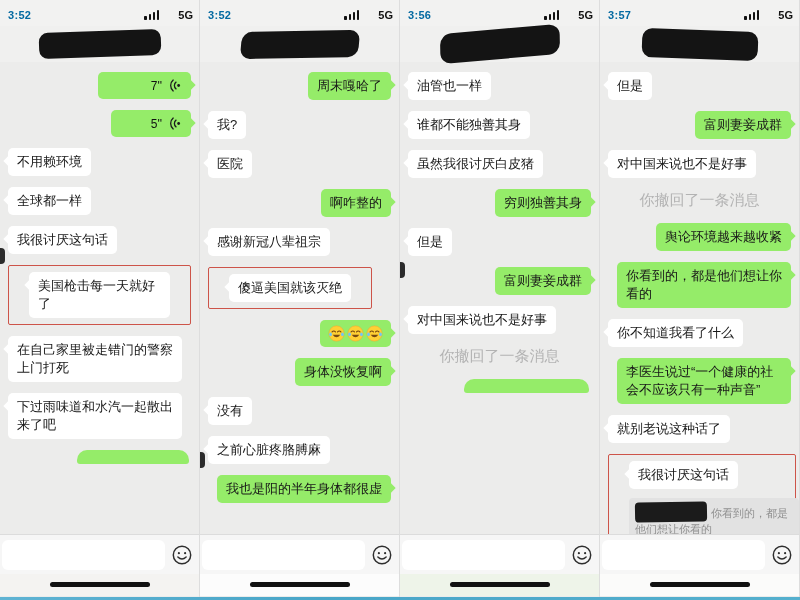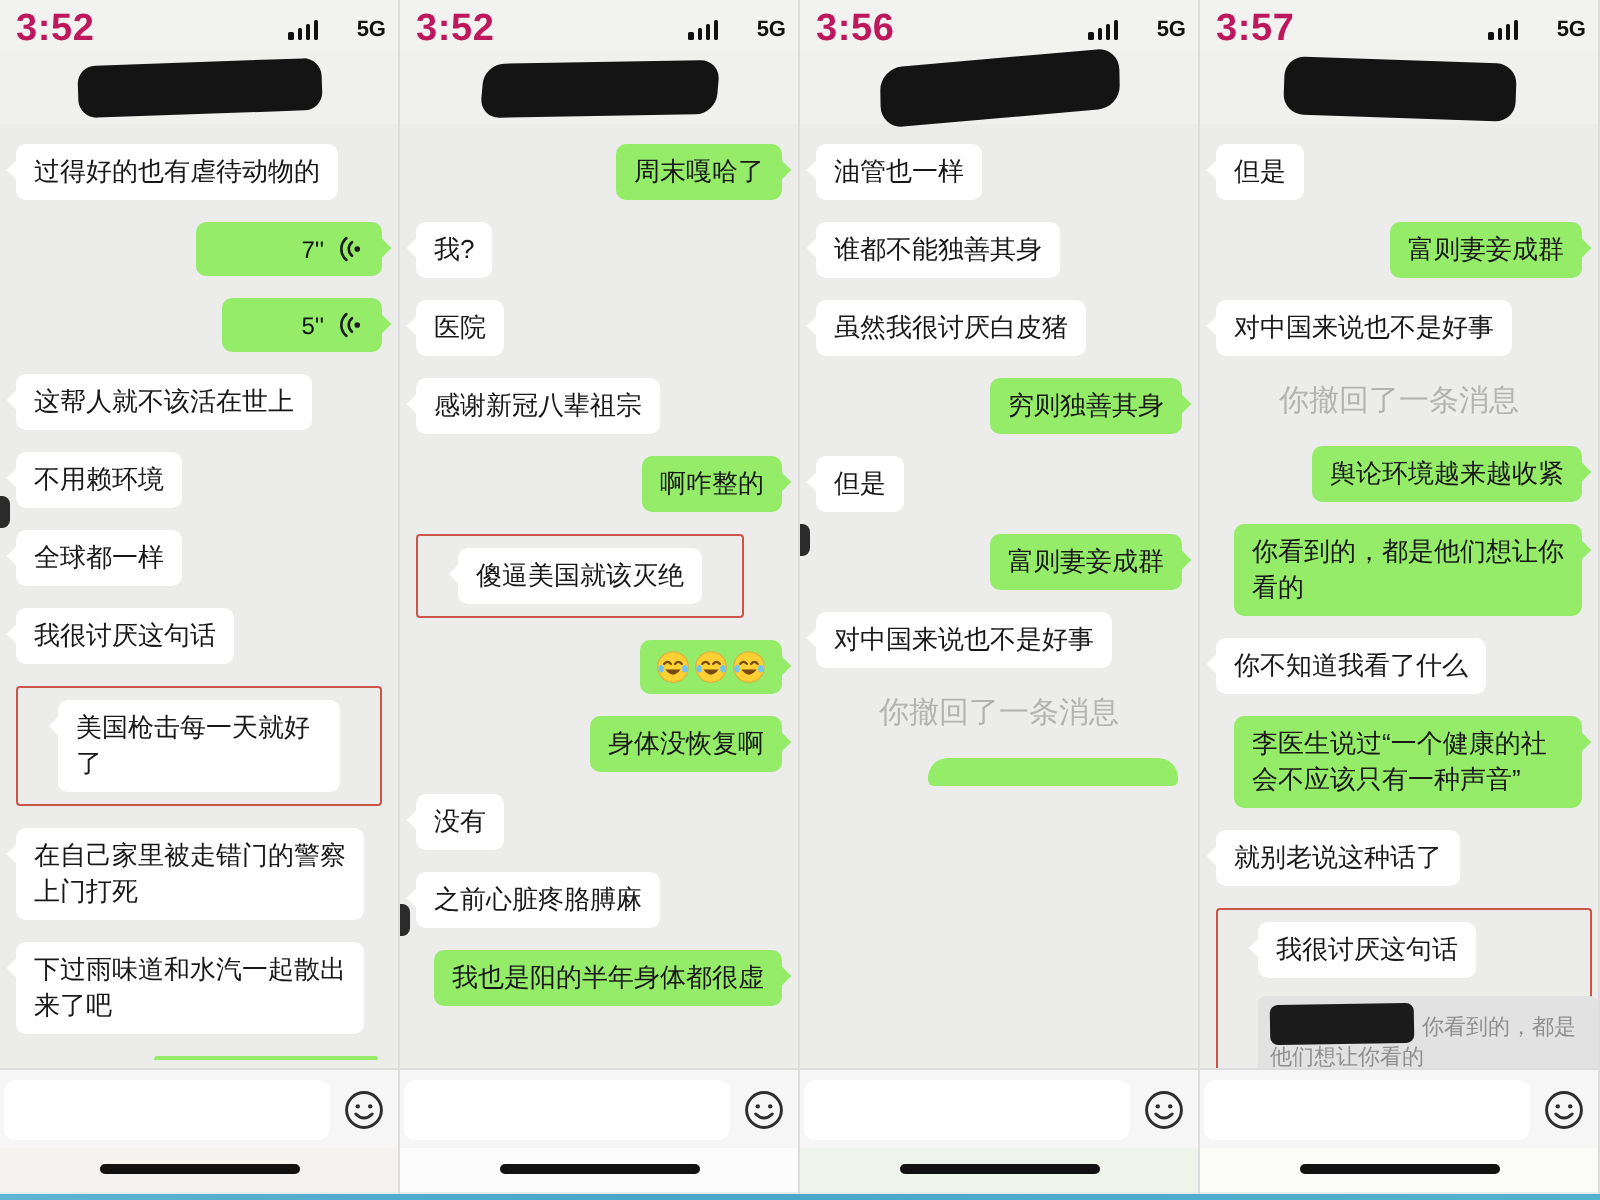--- a/index.html
+++ b/index.html
@@ -11,7 +11,7 @@
 
   
   .statusbar { height:26px; display:flex; align-items:center; justify-content:space-between; padding:4px 6px 0 8px; background:#f2f2f1; }
-  .time { font-size:19px; font-weight:700; color:#be185d; letter-spacing:.3px; }
+  .time { font-size:11px; font-weight:700; color:#0369a1; letter-spacing:.3px; }
   .sb-right { display:flex; align-items:flex-end; gap:19px; }
   .signal { display:flex; align-items:flex-end; gap:1.5px; height:10px; }
   .signal i { display:block; width:2.6px; background:#111; border-radius:.8px; }

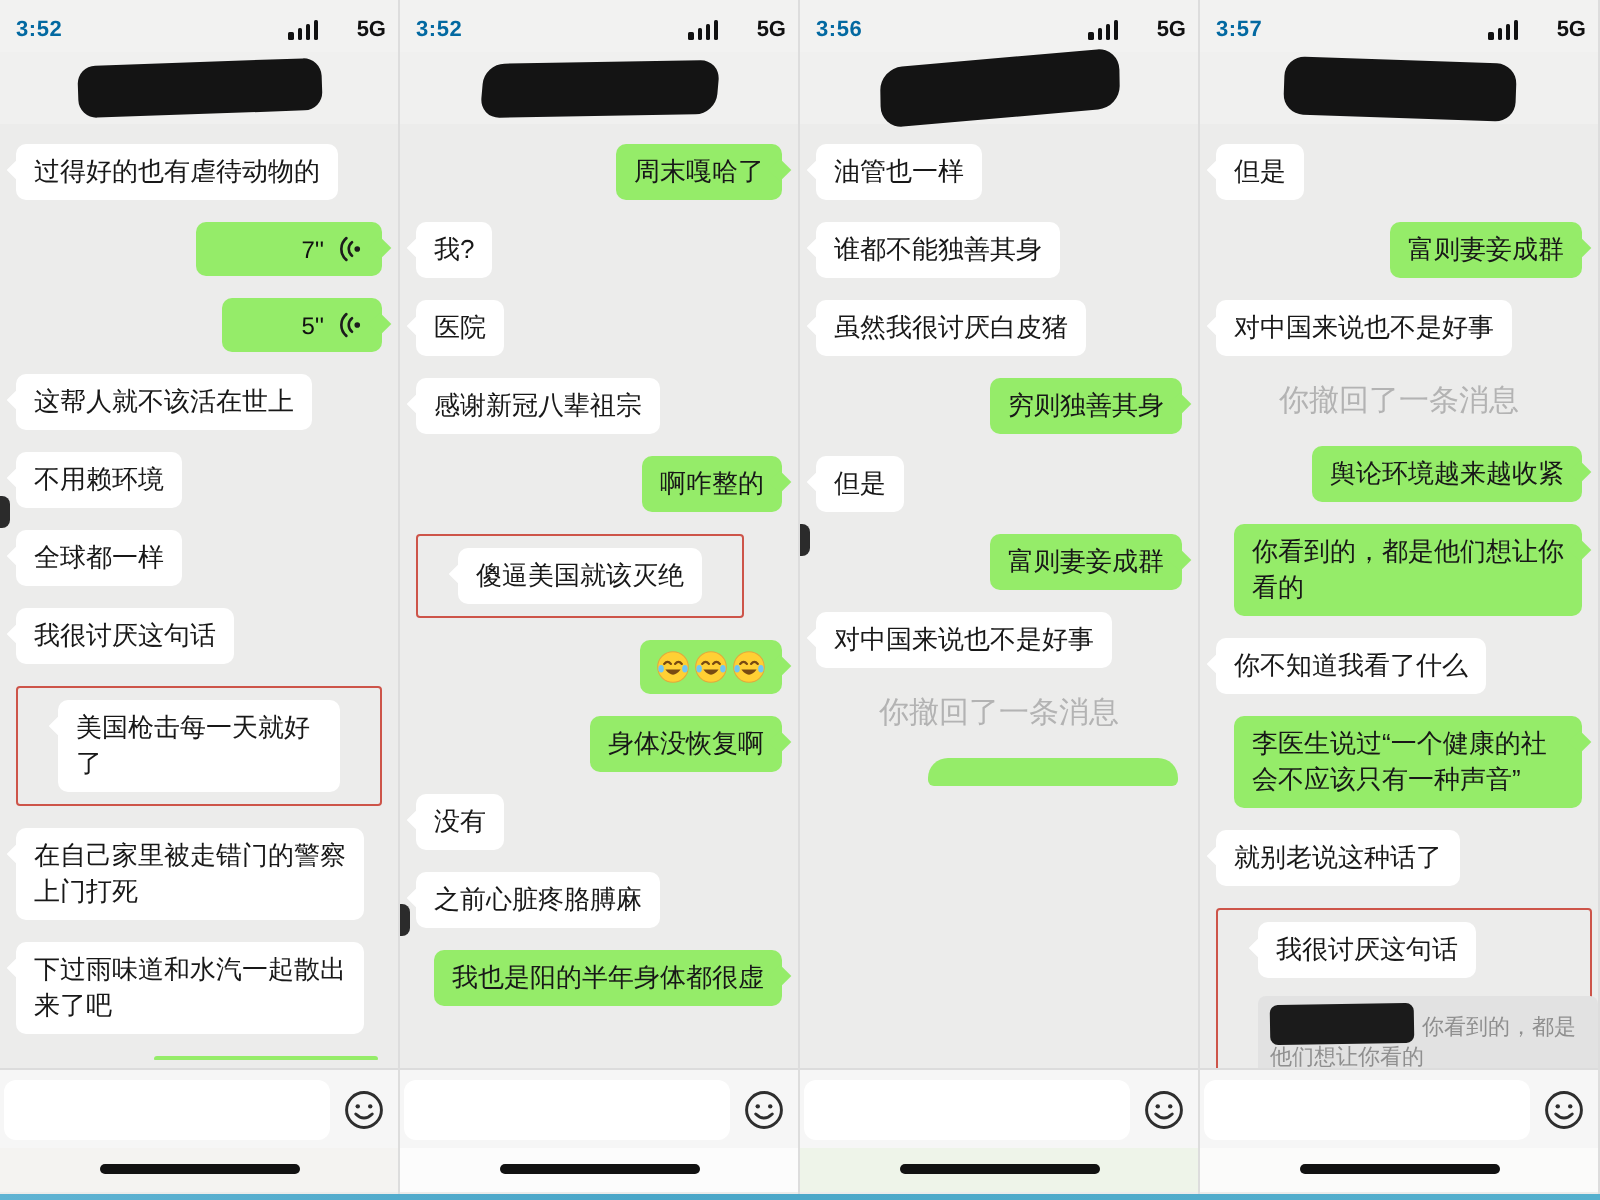--- a/index.html
+++ b/index.html
@@ -93,9 +93,6 @@
       <div class="name-blob"></div>
     </div>
     <div class="chat">
-        <div class="msg left">
-          <div class="bubble">过得好的也有虐待动物的</div>
-        </div>
         <div class="msg right">
           <div class="bubble voice" style="width: 93px;">
             <span class="dur">7''</span>

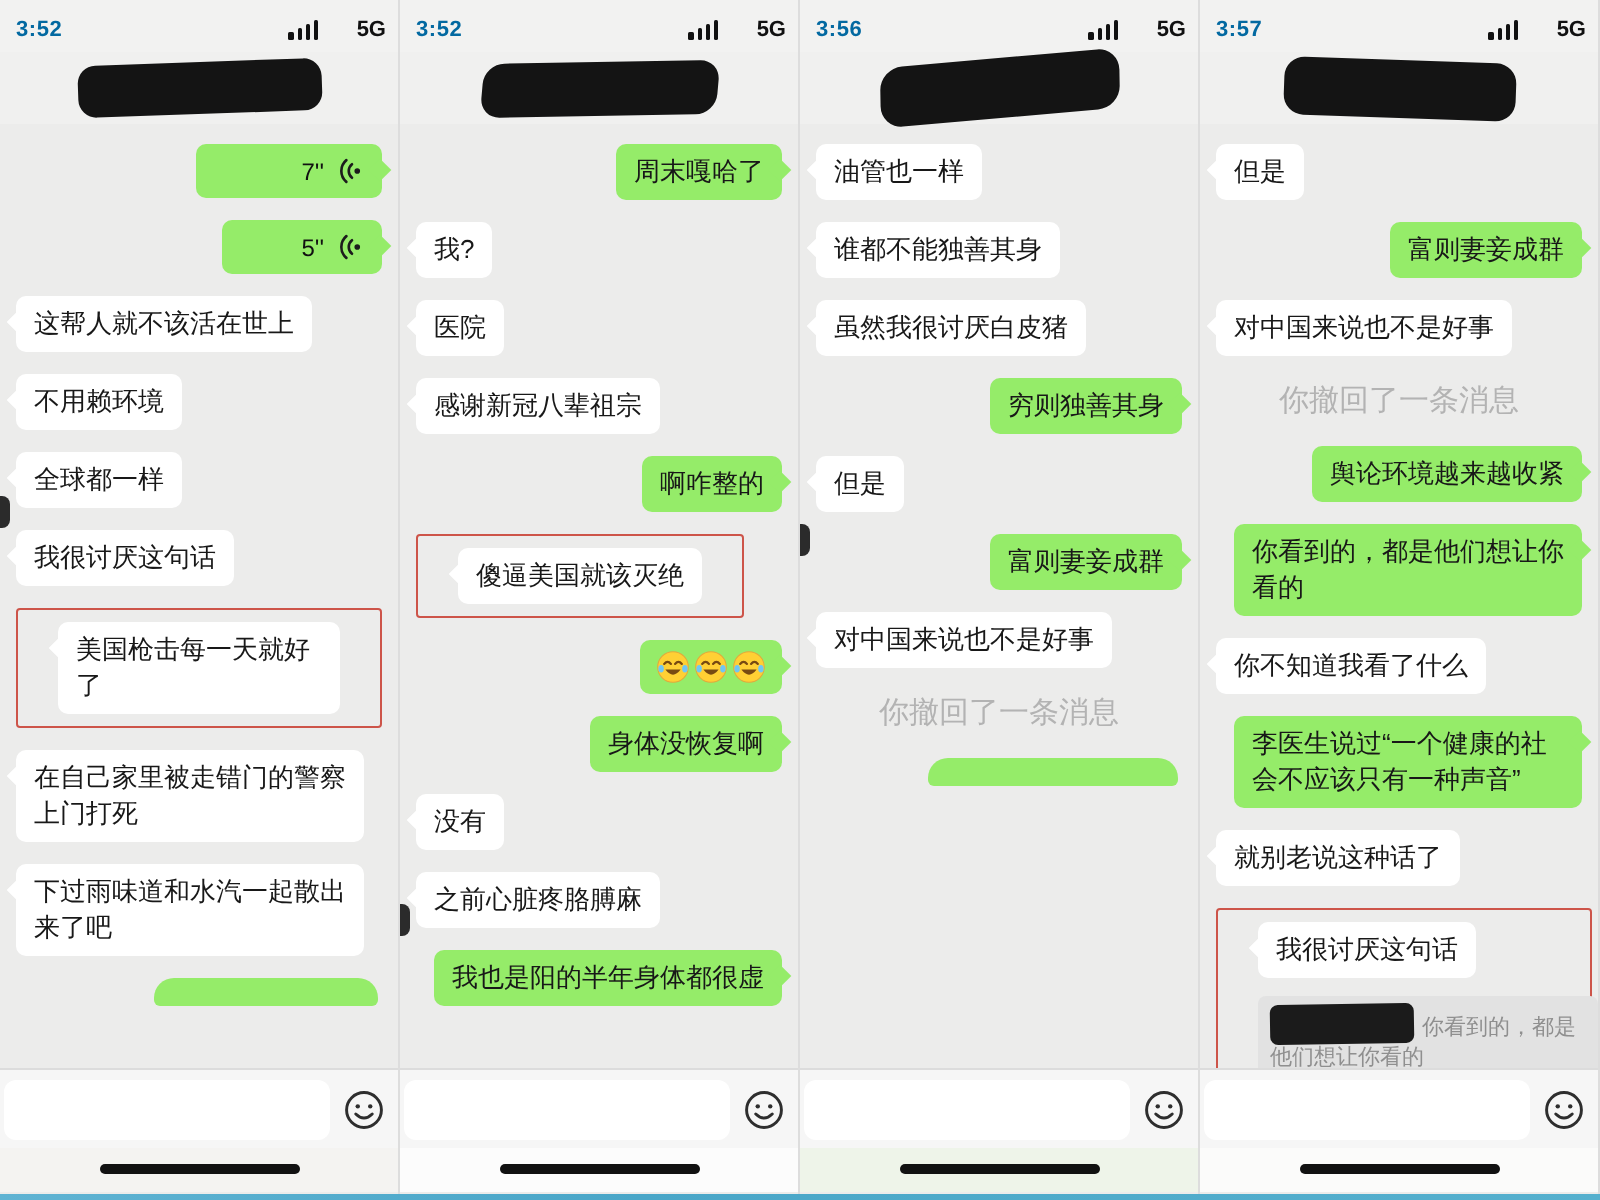--- a/index.html
+++ b/index.html
@@ -114,9 +114,6 @@
           </div>
         </div>
         <div class="msg left">
-          <div class="bubble">这帮人就不该活在世上</div>
-        </div>
-        <div class="msg left">
           <div class="bubble">不用赖环境</div>
         </div>
         <div class="msg left">

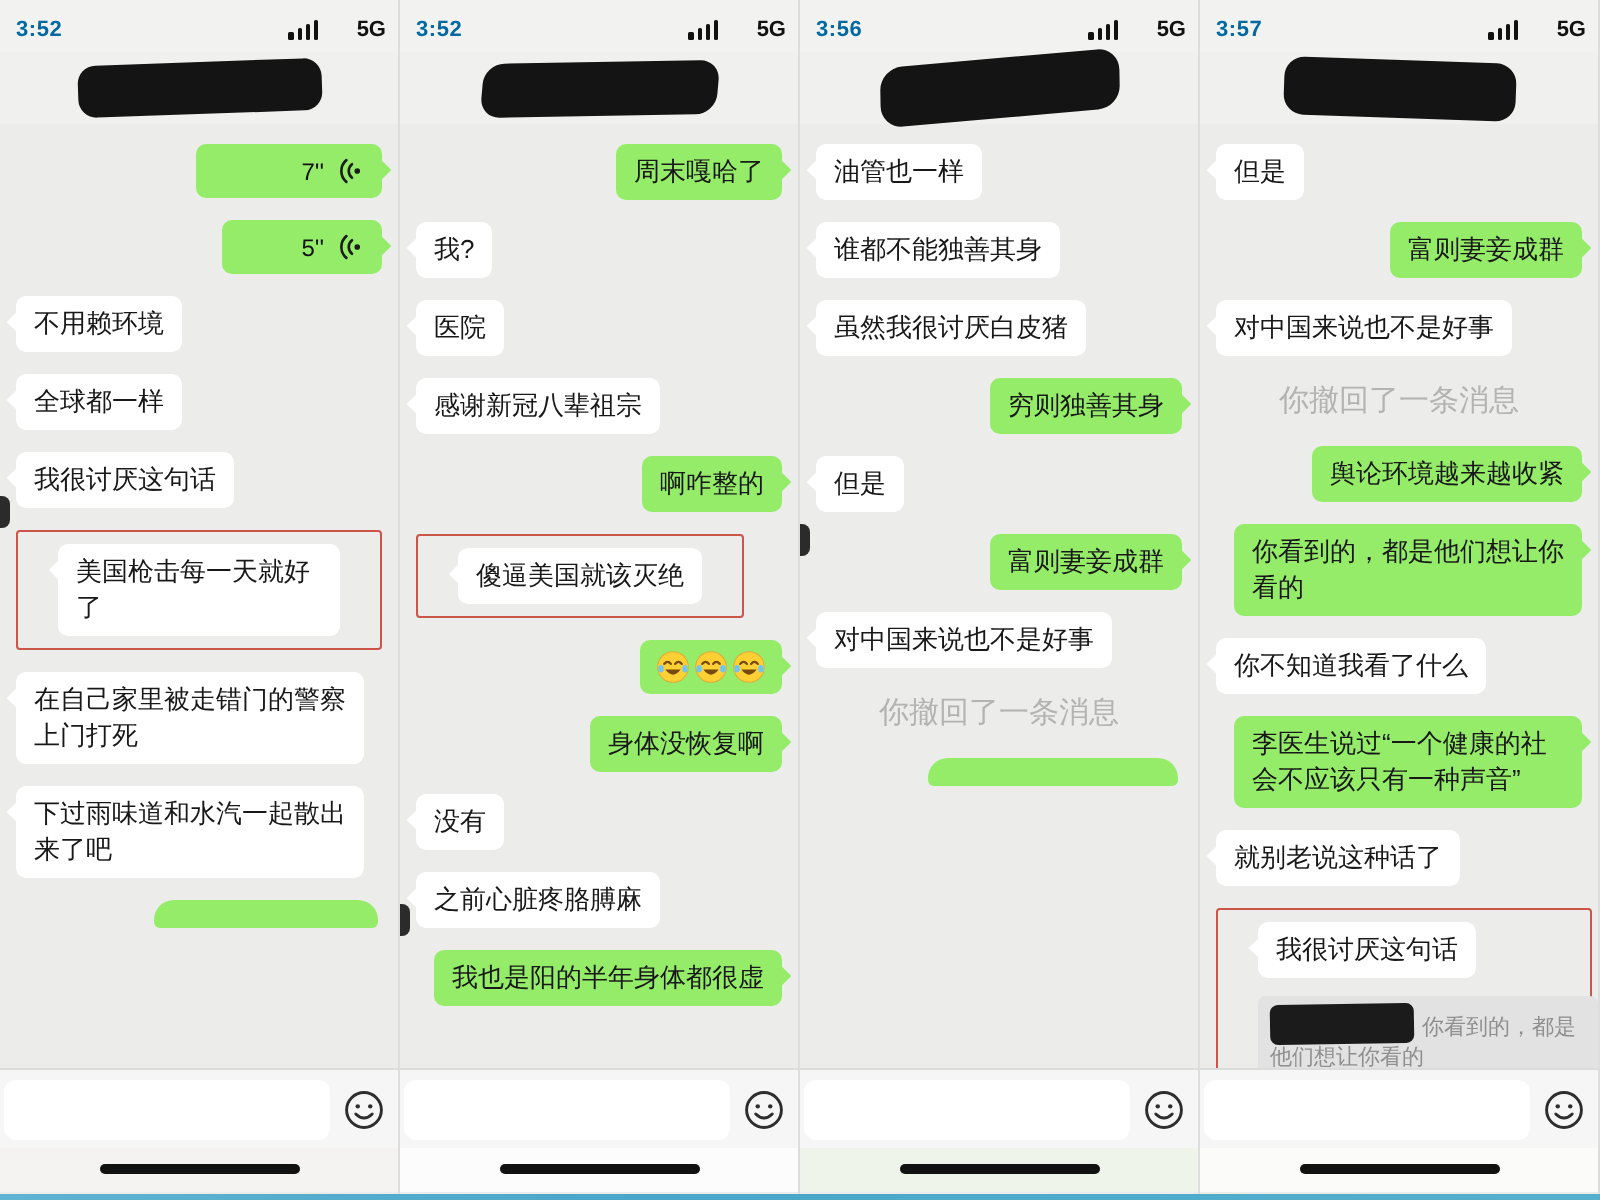--- a/index.html
+++ b/index.html
@@ -178,11 +178,11 @@
         <div class="msg left">
           <div class="bubble">医院</div>
         </div>
+        <div class="msg right">
+          <div class="bubble">啊咋整的</div>
+        </div>
         <div class="msg left">
           <div class="bubble">感谢新冠八辈祖宗</div>
-        </div>
-        <div class="msg right">
-          <div class="bubble">啊咋整的</div>
         </div>
         <div class="redbox">
           <div class="msg left">

